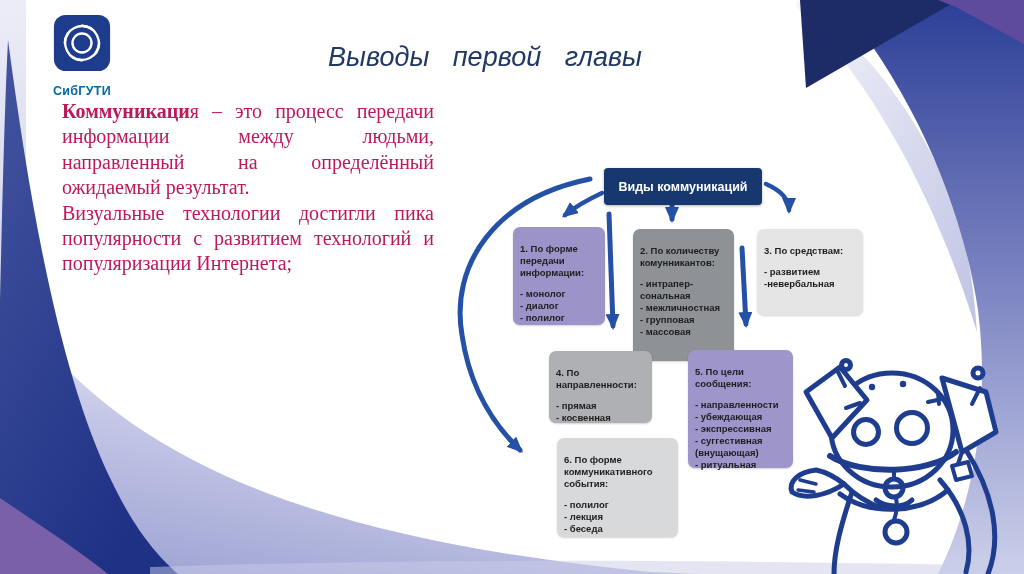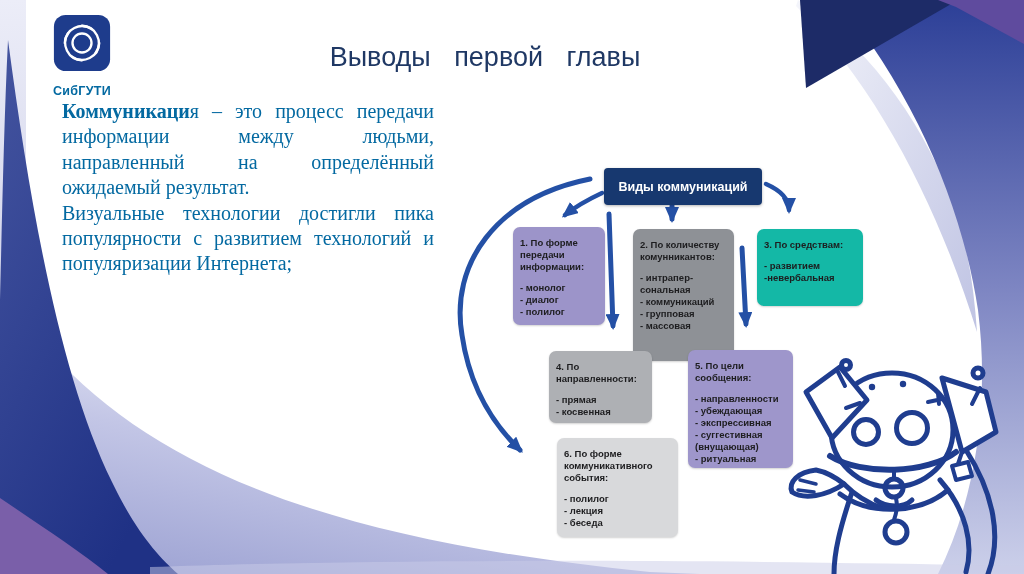--- a/index.html
+++ b/index.html
@@ -10,7 +10,7 @@
 
   
   #title{left:235px;top:38px;width:500px;height:38px;line-height:38px;text-align:center;
-         font-size:27px;color:#1f3864;word-spacing:16px;z-index:3;}
+         font-size:27px;color:#1f3864;word-spacing:16px;z-index:3;font-style:italic;}
   #logoL{left:50px;top:14px;width:64px;z-index:3;text-align:center;}
   #logoL .sq{width:58px;height:58px;margin:0 auto;}
   #logoL .lbl{margin-top:12px;font-size:12.5px;font-weight:bold;color:#0369a1;letter-spacing:.3px;}

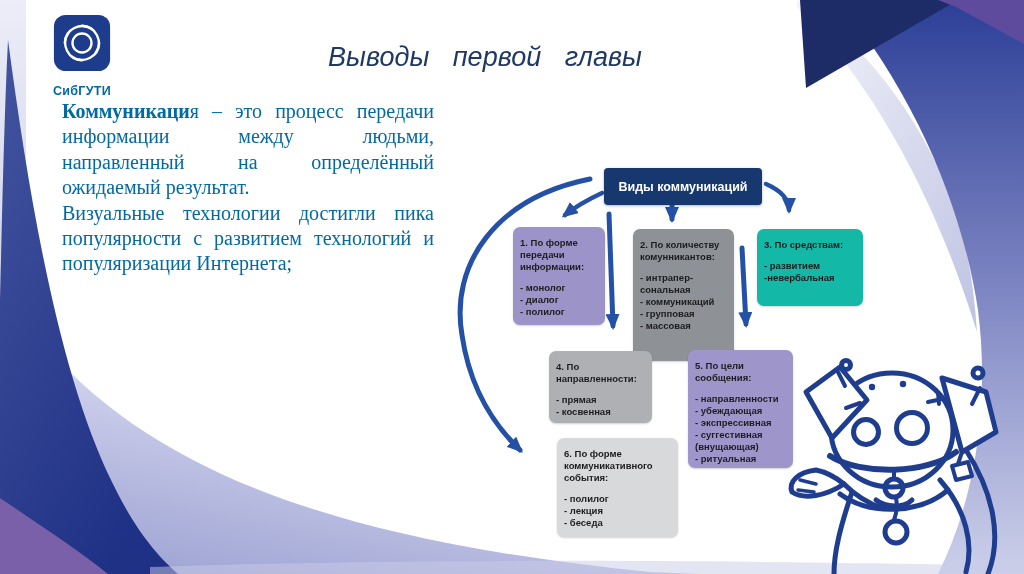--- a/index.html
+++ b/index.html
@@ -22,7 +22,7 @@
 
   
   #bodytext{left:62px;top:99px;width:372px;z-index:3;font-family:"Liberation Serif",serif;
-            font-size:20px;line-height:25.4px;color:#0369a1;text-align:justify;}
+            font-size:20px;line-height:25.4px;color:#be185d;text-align:justify;}
   #bodytext p{margin:0;}
 
   

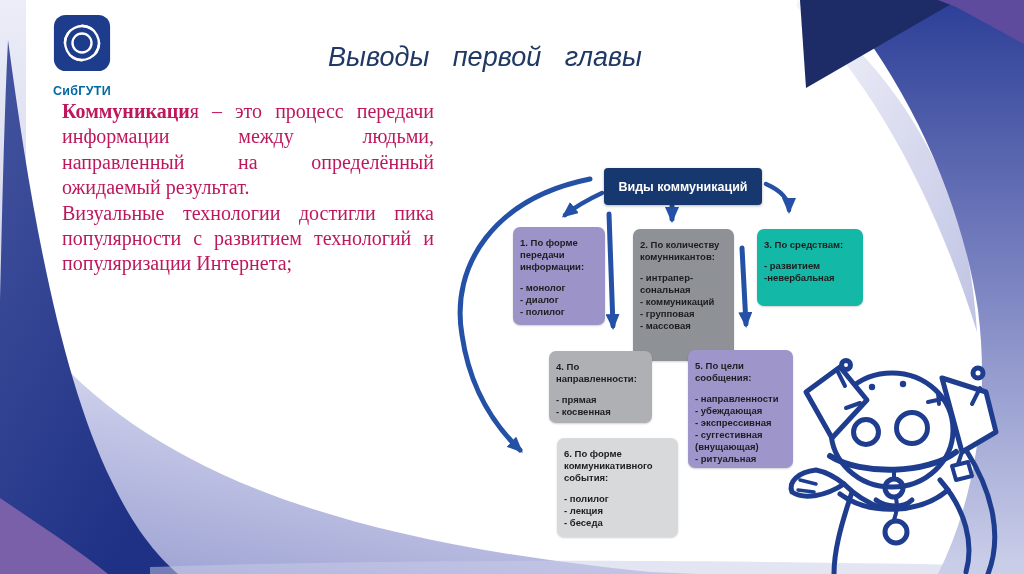--- a/index.html
+++ b/index.html
@@ -26,7 +26,7 @@
   #bodytext p{margin:0;}
 
   
-  .dbox{position:absolute;z-index:3;border-radius:7px;padding:10px 7px;box-sizing:border-box;
+  .dbox{position:absolute;z-index:3;border-radius:7px;padding:16px 7px;box-sizing:border-box;
         font-size:9.5px;font-weight:bold;color:#1d1d1f;line-height:12px;
         box-shadow:0 1px 2px rgba(0,0,0,.18);}
   .dbox .items{margin-top:9px;}

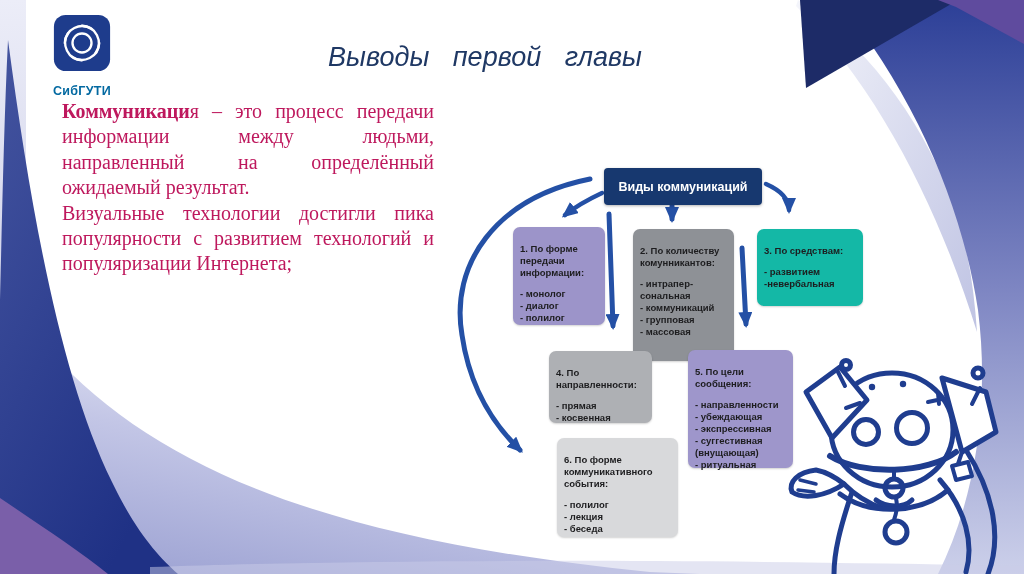--- a/index.html
+++ b/index.html
@@ -139,7 +139,7 @@
     </div>
   </div>
 
-  <div class="dbox" style="left:757px;top:229px;width:106px;height:77px;background:#14b8a6">
+  <div class="dbox" style="left:757px;top:229px;width:106px;height:86px;background:#e5e5e5">
     <div>3. По средствам:</div>
     <div class="items">
       <div>- развитием</div>

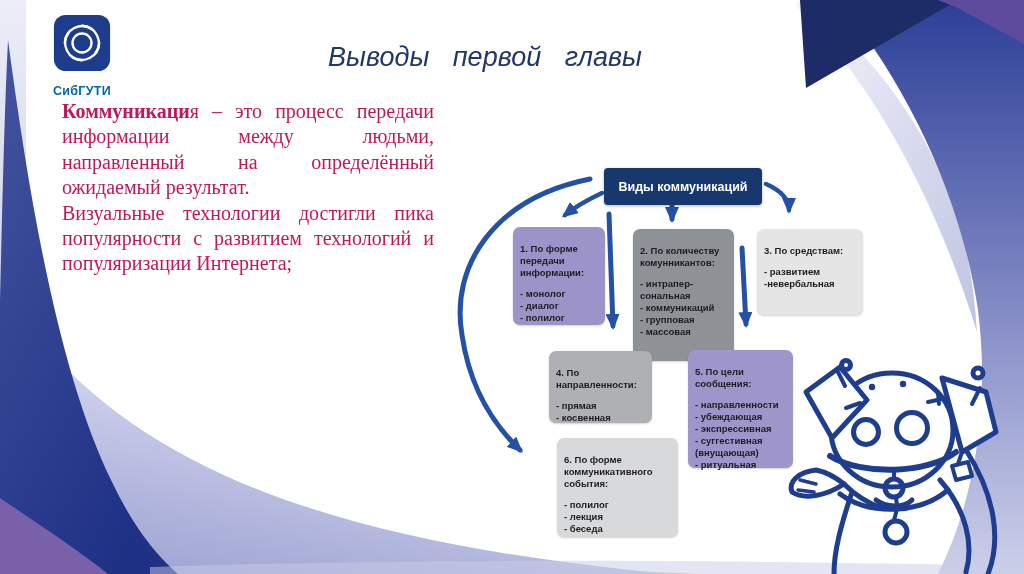--- a/index.html
+++ b/index.html
@@ -133,7 +133,7 @@
     <div class="items">
       <div>- интрапер-</div>
       <div>сональная</div>
-      <div>- коммуникаций</div>
+      <div>- межличностная</div>
       <div>- групповая</div>
       <div>- массовая</div>
     </div>

